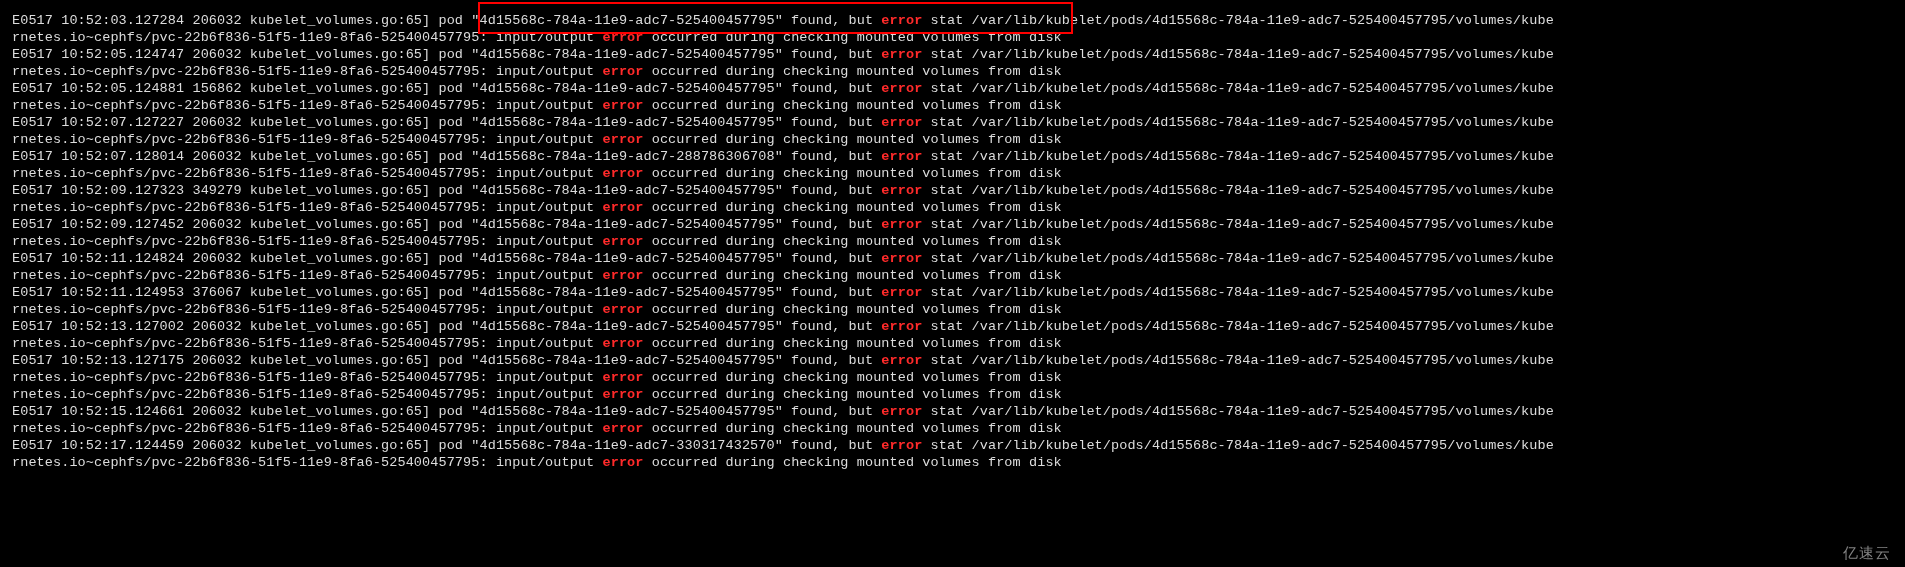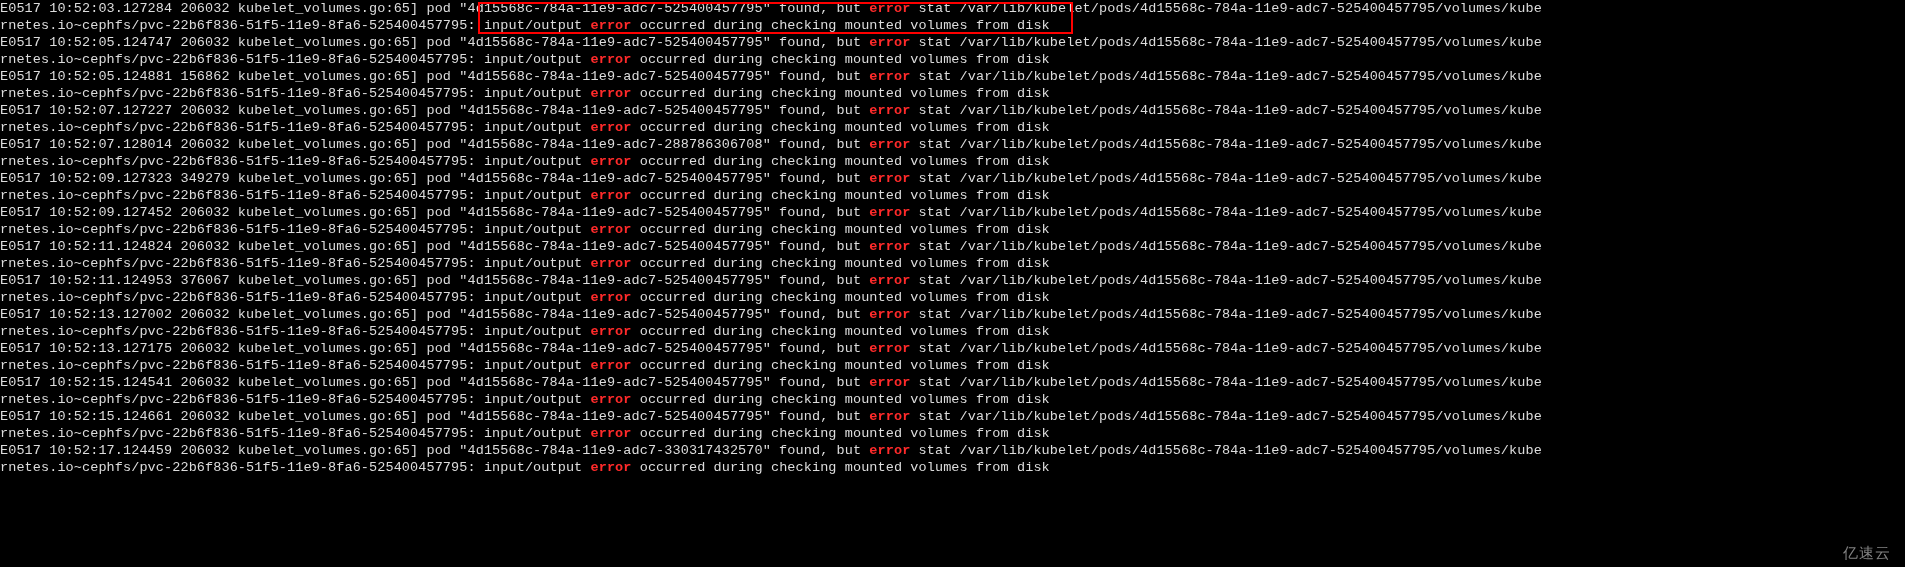--- a/index.html
+++ b/index.html
@@ -16,7 +16,7 @@
       position: relative;
     }
     .terminal {
-      padding: 0;
+      padding: 12px;
       font-family: Liberation Mono, monospace;
     }
     .log-pair {

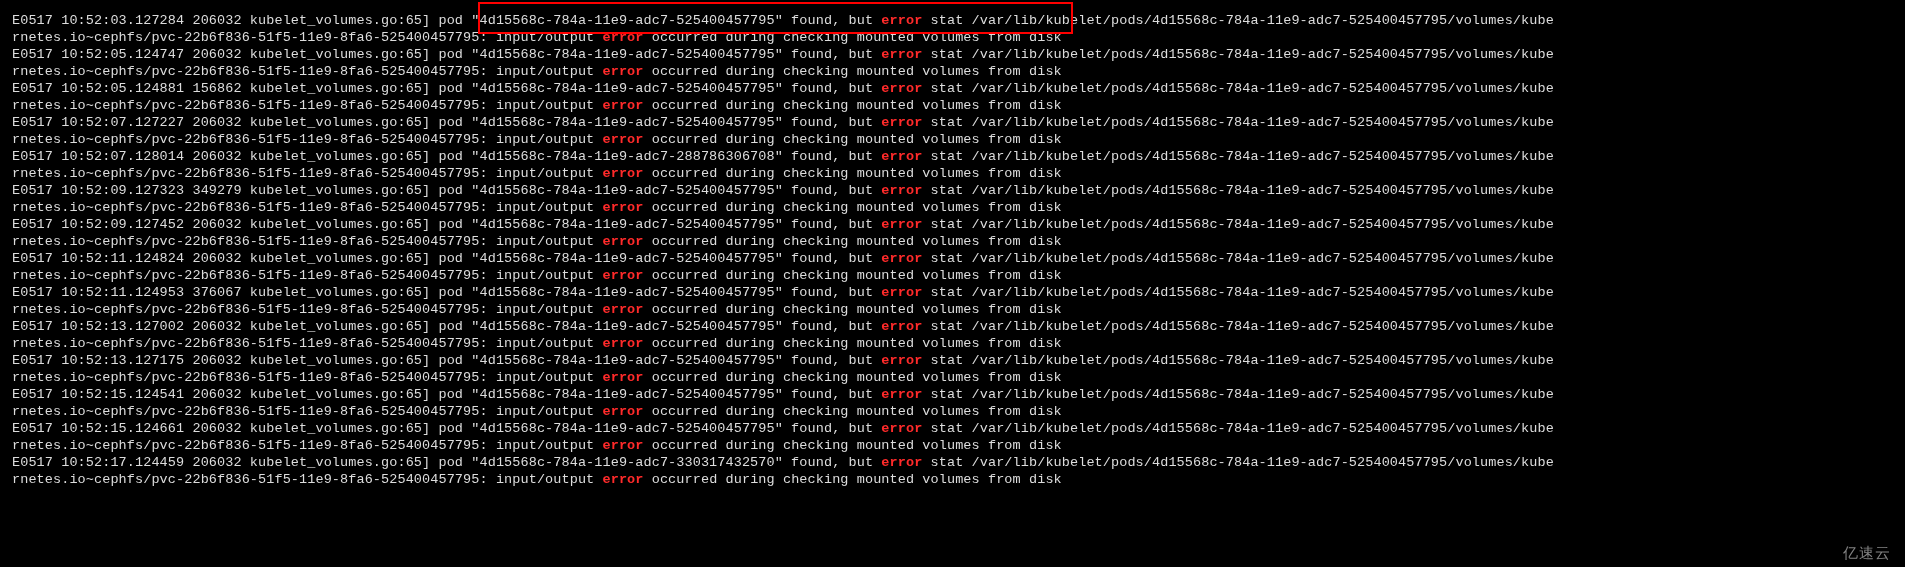--- a/index.html
+++ b/index.html
@@ -97,7 +97,6 @@
       <span class="log-line"><span>rnetes.io~cephfs/pvc-22b6f836-51f5-11e9-8fa6-525400457795: input/output </span><span class="kw-error">error</span><span> occurred during checking mounted volumes from disk</span></span>
     </div>
     <div class="log-pair">
-      <span class="log-line"><span>E0517 10:52:15.124541   206032 kubelet_volumes.go:65] pod "4d15568c-784a-11e9-adc7-525400457795" found, but </span><span class="kw-error">error</span><span> stat /var/lib/kubelet/pods/4d15568c-784a-11e9-adc7-525400457795/volumes/kube</span></span>
       <span class="log-line"><span>rnetes.io~cephfs/pvc-22b6f836-51f5-11e9-8fa6-525400457795: input/output </span><span class="kw-error">error</span><span> occurred during checking mounted volumes from disk</span></span>
     </div>
     <div class="log-pair">

